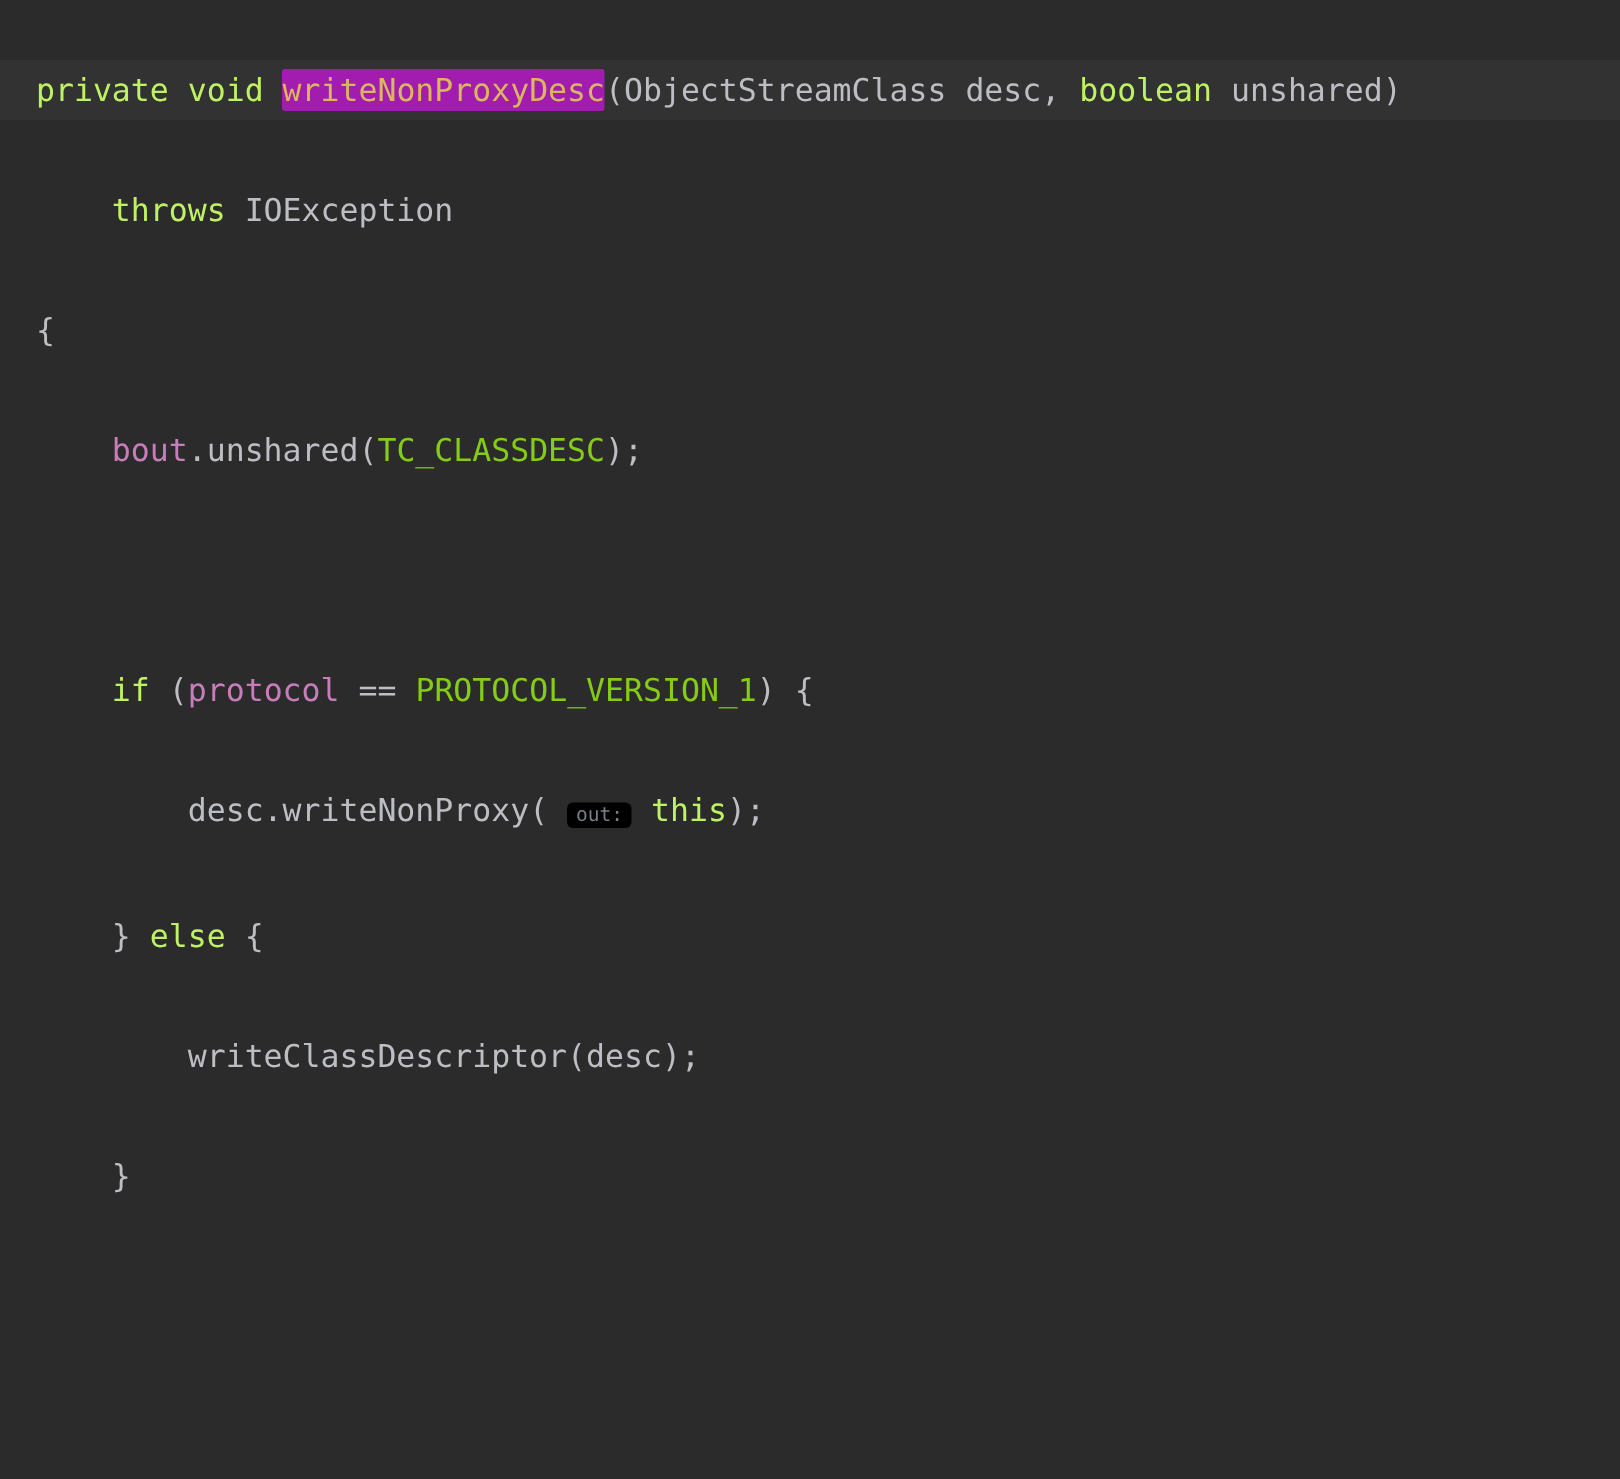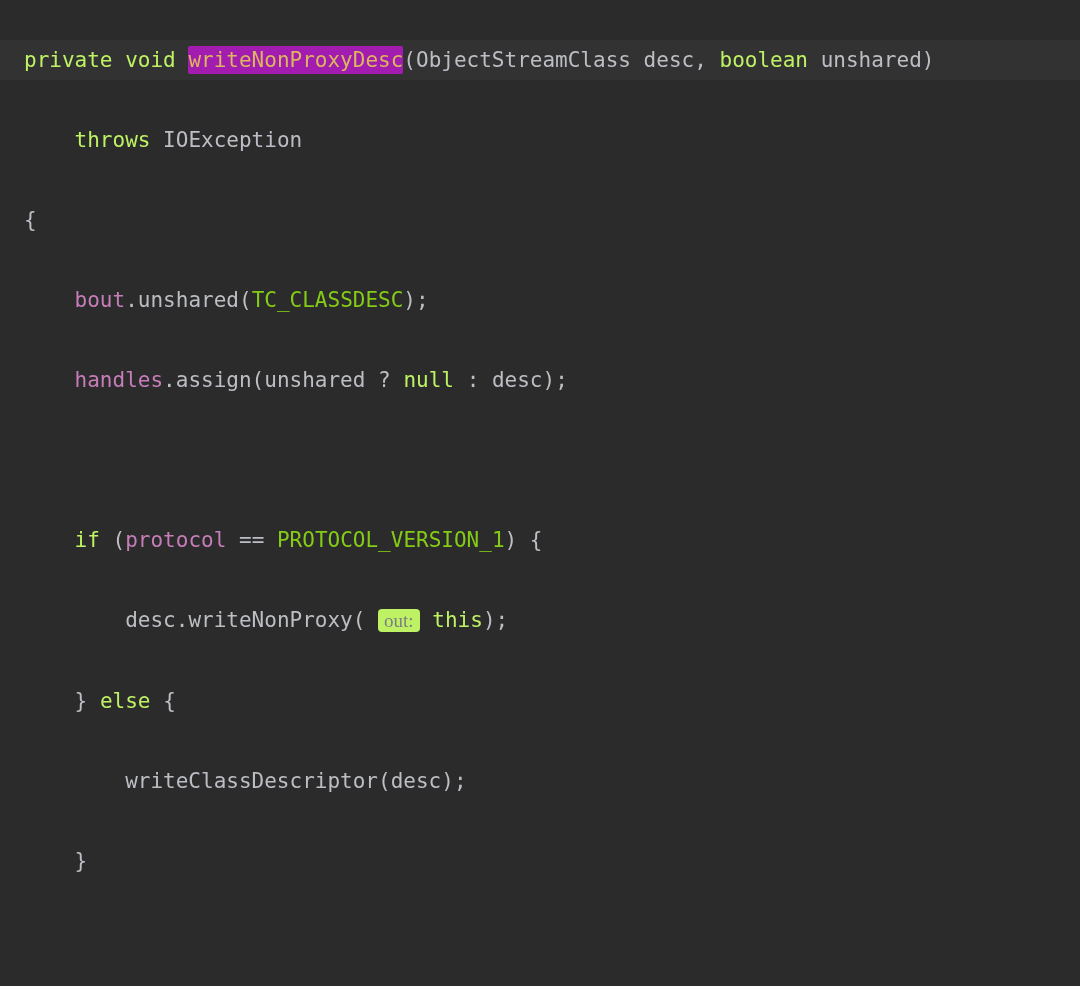--- a/index.html
+++ b/index.html
@@ -55,7 +55,6 @@
 <span class="line">    <span class="kw">throws</span> <span class="type">IOException</span></span>
 <span class="line"><span class="punct">{</span></span>
 <span class="line">    <span class="field">bout</span><span class="punct">.</span><span class="method">unshared</span><span class="punct">(</span><span class="const-ital">TC_CLASSDESC</span><span class="punct">)</span><span class="punct">;</span></span>
-<span class="line">    <span class="field">handles</span><span class="punct">.</span><span class="method">assign</span><span class="punct">(</span><span>unshared</span> <span class="op">?</span> <span class="kw">null</span> <span class="op">:</span> <span>desc</span><span class="punct">)</span><span class="punct">;</span></span>
 <span class="line"> </span>
 <span class="line">    <span class="kw">if</span> <span class="punct">(</span><span class="field">protocol</span> <span class="op">==</span> <span class="const-ital">PROTOCOL_VERSION_1</span><span class="punct">)</span> <span class="punct">{</span></span>
 <span class="line">        <span>desc</span><span class="punct">.</span><span class="method">writeNonProxy</span><span class="punct">(</span> <span class="hint">out:</span> <span class="kw">this</span><span class="punct">)</span><span class="punct">;</span></span>

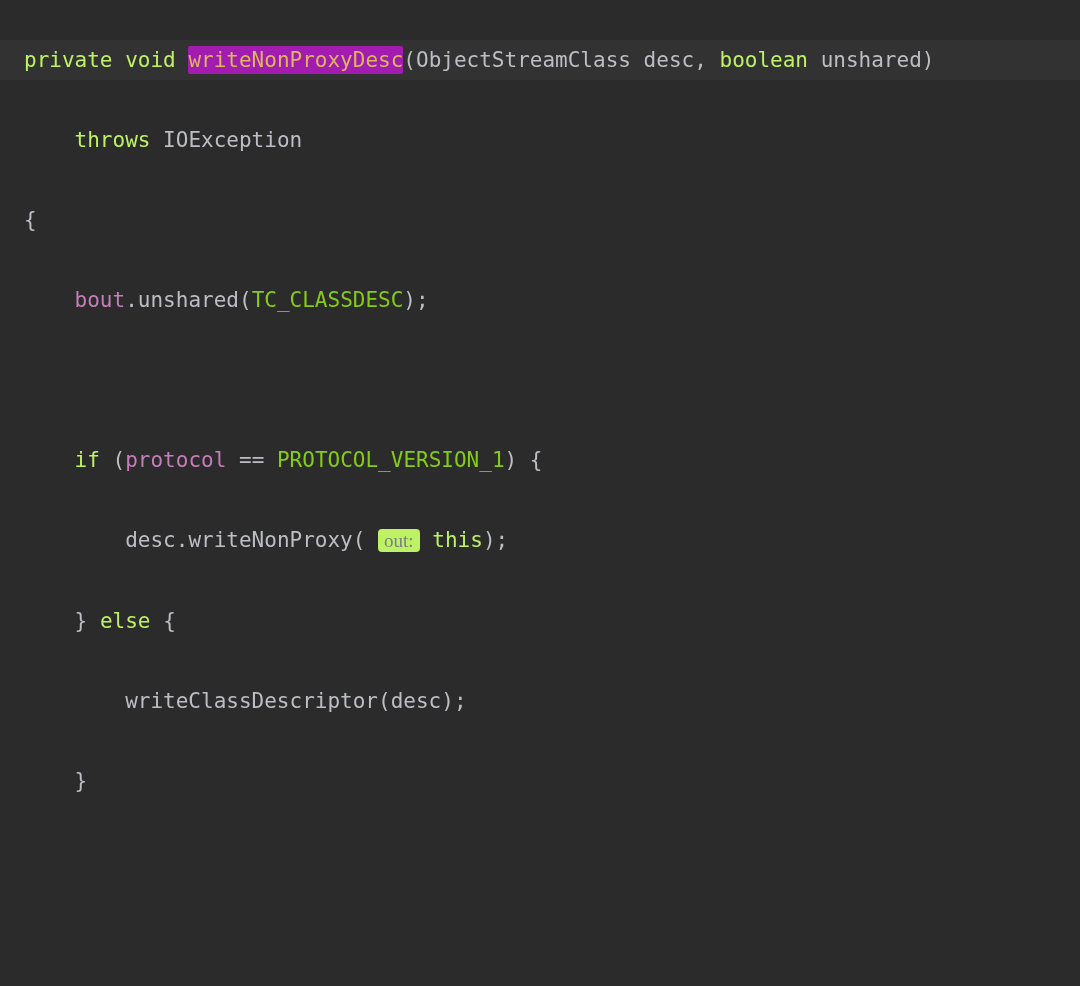--- a/index.html
+++ b/index.html
@@ -39,11 +39,10 @@
   .op { color: #bcbec4; }
   .hint {
     color: #7a7e85;
-    background: #bef264;
+    background: #000000;
     border-radius: 4px;
     padding: 1px 6px;
-    font-size: 19px;
-    font-family: Liberation Serif, serif;
+    font-size: 13px;
   }
   pre { margin:0; }
 </style>

